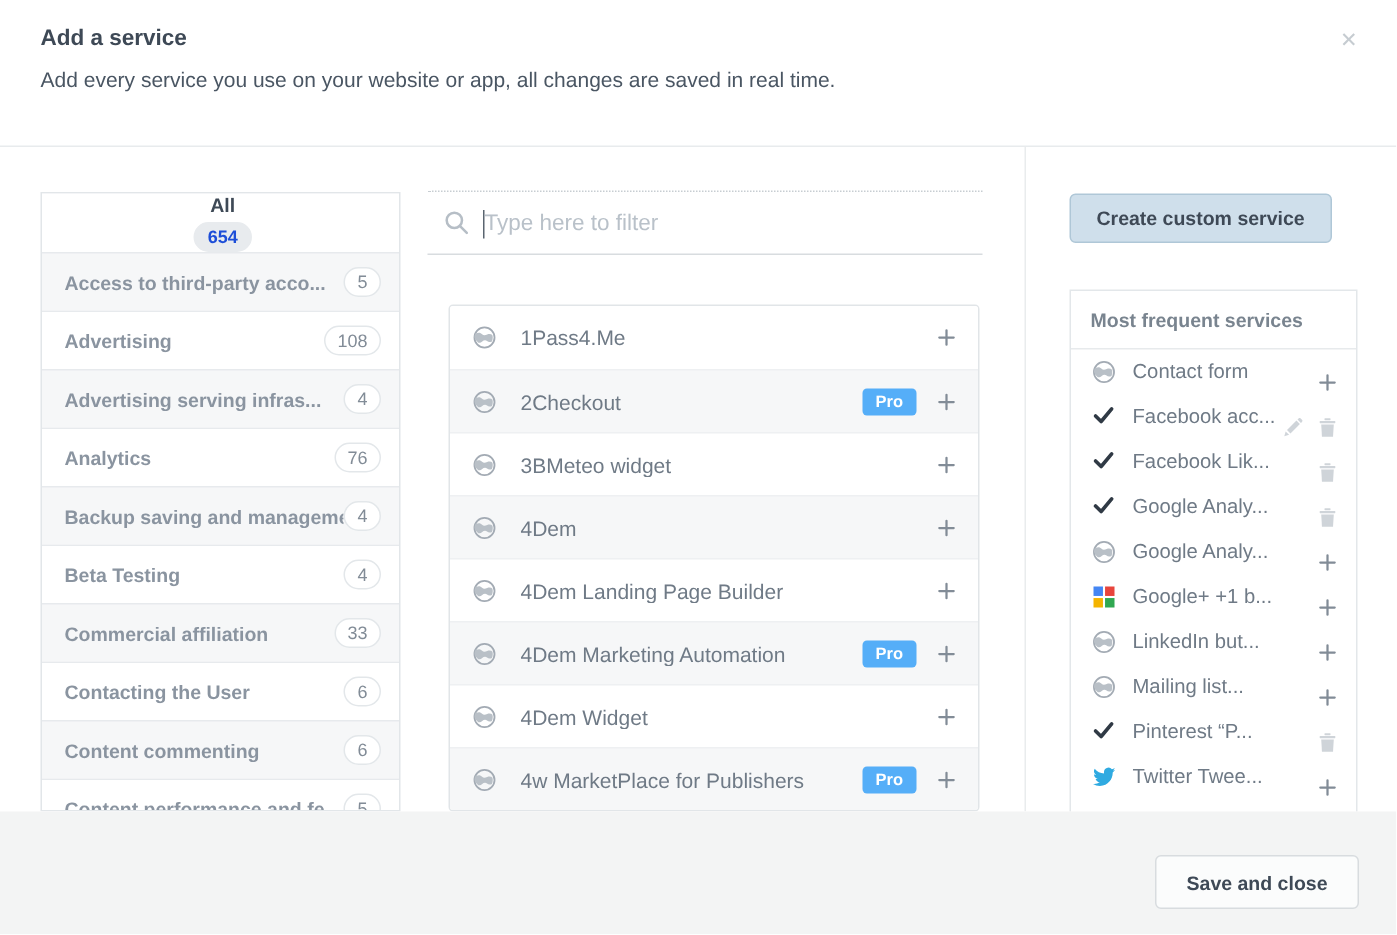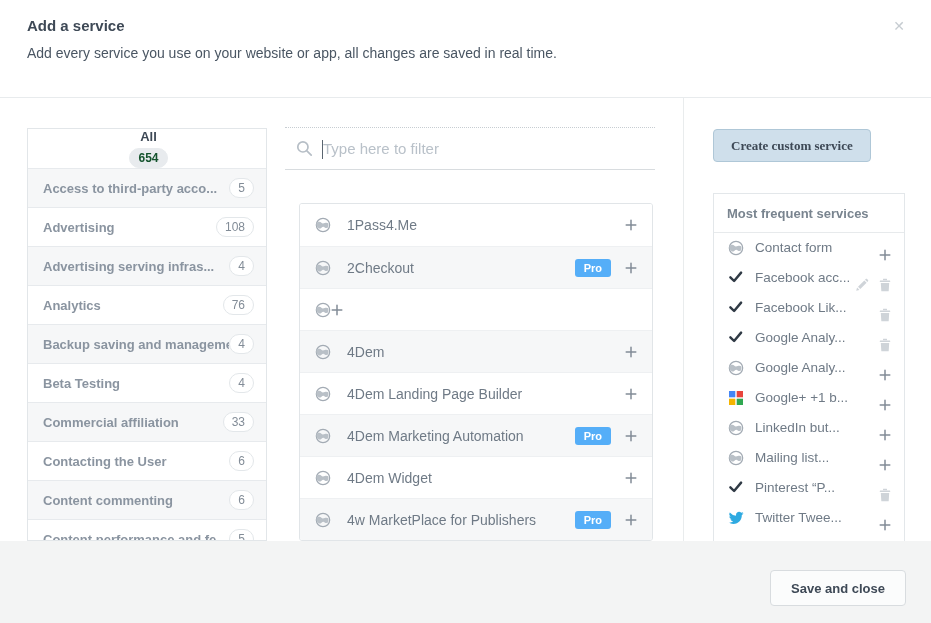--- a/index.html
+++ b/index.html
@@ -53,7 +53,7 @@
   
   .create-btn { position:absolute; left:713px; top:31px; height:33px; padding:0 17px;
                 background:#cfdfeb; border:1px solid #afc7d7; border-radius:4px;
-                font-size:13px; font-weight:bold; color:#3e4956; font-family:Liberation Serif, serif; cursor:pointer; }
+                font-size:13px; font-weight:bold; color:#3e4956; font-family:Liberation Sans, sans-serif; cursor:pointer; }
   .frequent { position:absolute; left:713px; top:95px; width:192px; height:360px; border:1px solid #e3e7ea; background:#fff; overflow:hidden; }
   .freq-header { padding:12px 13px 11px 13px; font-size:13px; font-weight:bold; color:#79848f; border-bottom:1px solid #e7eaec; }
   .freq-items { padding-top:7px; }

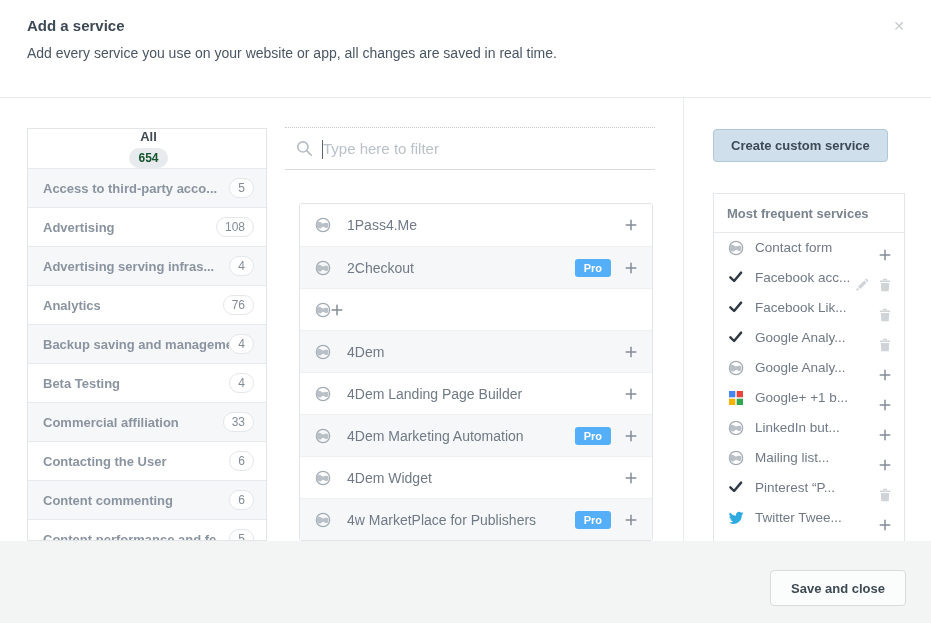--- a/index.html
+++ b/index.html
@@ -27,7 +27,7 @@
   .cat-row.active .cat-label { color:#3e4956; }
   .badge { height:20px; line-height:18px; min-width:16px; text-align:center; padding:0 8px;
            border:1px solid #e3e7ea; border-radius:10px; background:#fff; font-size:12px; color:#828c97; }
-  .cat-row.active .badge { background:#e8ebee; border-color:#e8ebee; color:#14532d; font-weight:bold; }
+  .cat-row.active .badge { background:#e8ebee; border-color:#e8ebee; color:#1d4ed8; font-weight:bold; }
 
   
   .searchbar { position:absolute; left:285px; top:29px; width:370px; height:43px;

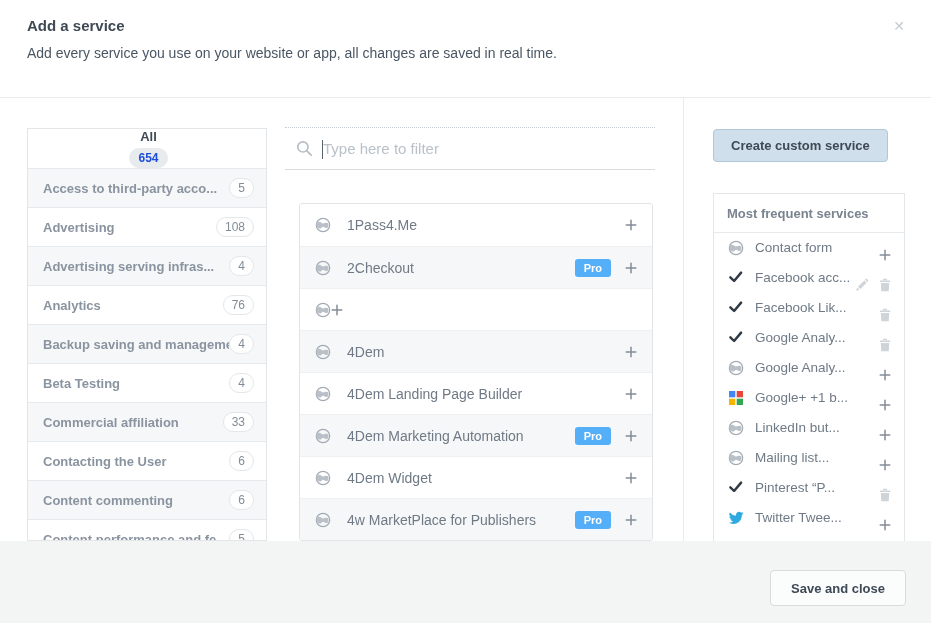--- a/index.html
+++ b/index.html
@@ -193,6 +193,7 @@
               <path d="M2.6 5.2c1.6-.9 3-.3 3.8.6.9 1 2.2.7 3.4.2 1.2-.5 2.6-.4 3.4.3.2.6.3 1.1.3 1.7 0 .9-.2 1.8-.5 2.6-1.1.7-2.4.6-3.3-.2-1-.9-2.3-.6-3.2.3-.7.7-1.7 1-2.6.8A6.7 6.7 0 0 1 1.3 8c0-1 .2-2 .7-2.8z" fill="#b9c0c7"></path>
             </svg>
           </span>
+          <span class="svc-name">3BMeteo widget</span>
 
           <span class="plus">
             <svg width="12" height="12" viewBox="0 0 12 12">

